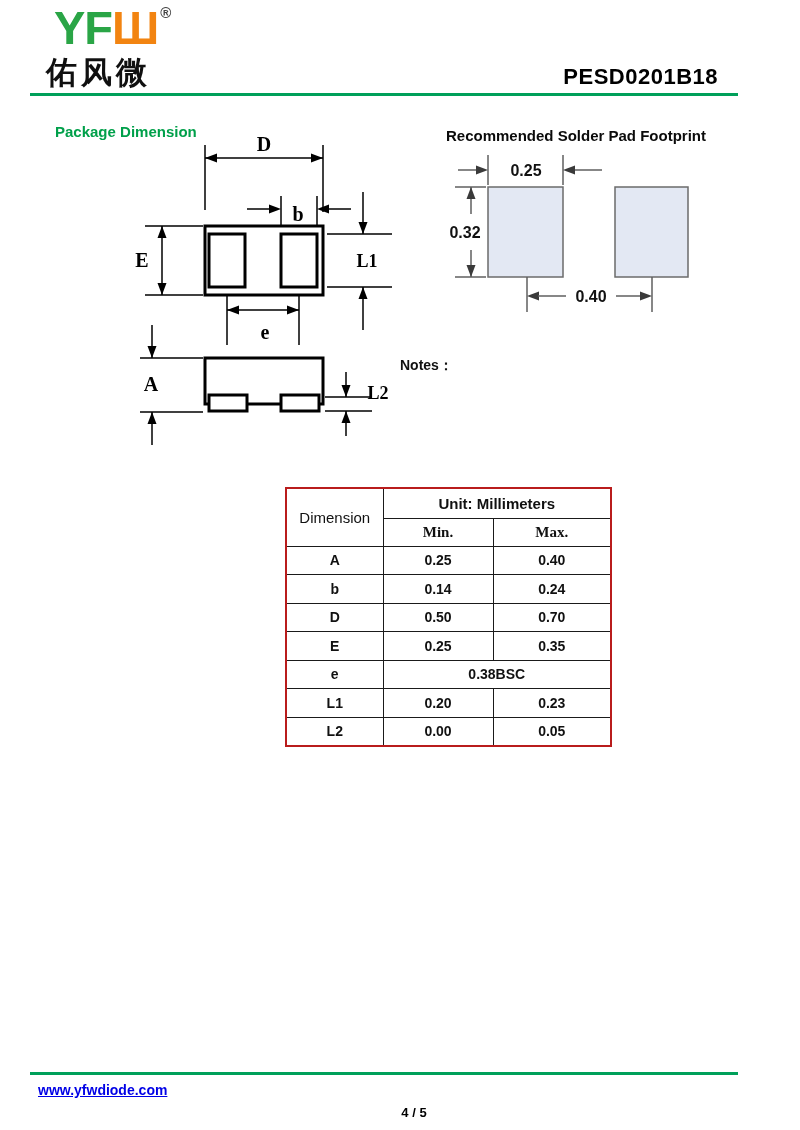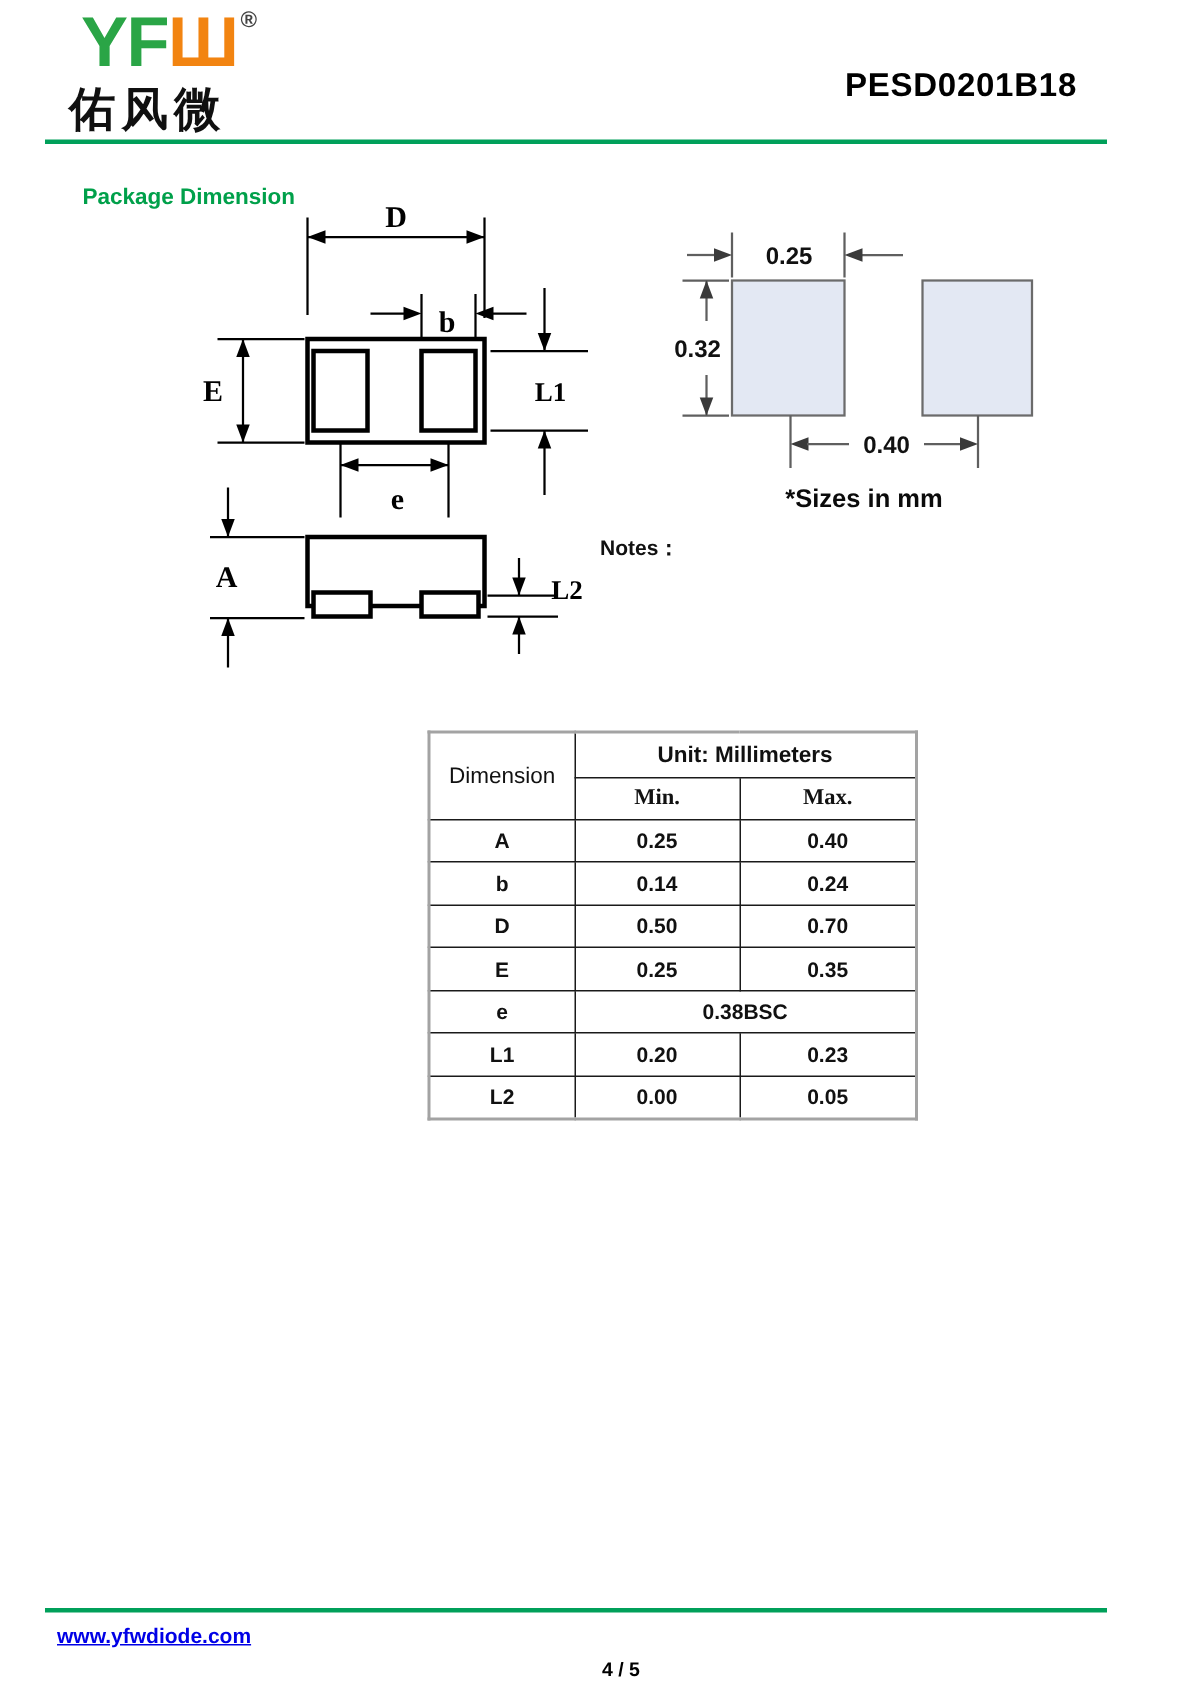--- a/index.html
+++ b/index.html
@@ -16,7 +16,7 @@
   .logo-mark { color: #F28411; }
   .logo-reg { font-size: 15px; color: #444; vertical-align: 26px; letter-spacing: 0; margin-left: 2px; font-weight: bold; }
   .logo-cn { left: 46px; top: 56px; font-size: 31px; font-weight: bold; letter-spacing: 4px; color: #101010; line-height: 1.1; }
-  .product-code { right: 20px; top: 44px; font-size: 22px; font-weight: bold; color: #000; letter-spacing: 0.5px; }
+  .product-code { right: 20px; top: 64px; font-size: 22px; font-weight: bold; color: #000; letter-spacing: 0.5px; }
   .rule-green { left: 30px; width: 763px; height: 3px; background: #00A05A; }
   .rule-top { top: 93px; }
   .rule-bottom { top: 1072px; }

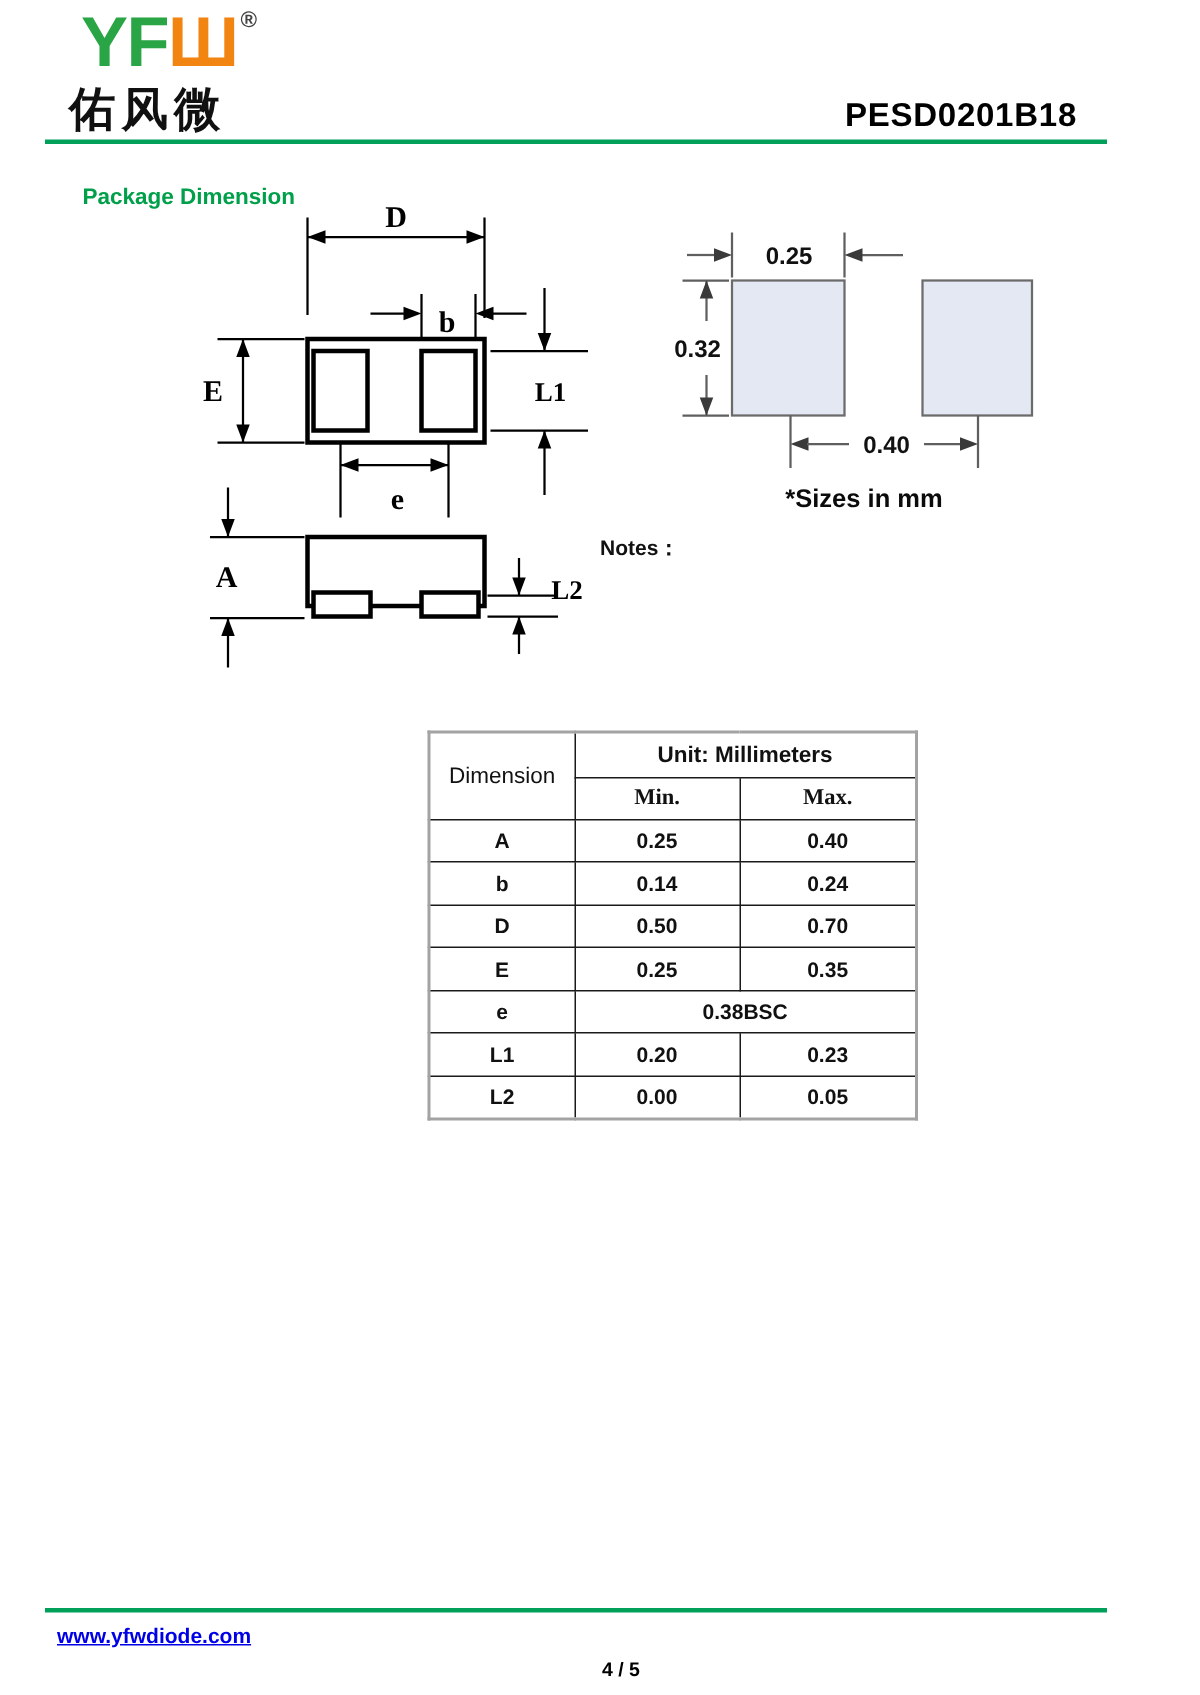--- a/index.html
+++ b/index.html
@@ -151,6 +151,7 @@
     </g>
   </svg>
 
+  <div class="abs fp-title">Recommended Solder Pad Footprint</div>
 
   <svg class="abs" style="left:430px; top:150px;" width="292" height="170" viewBox="0 0 292 170">
 

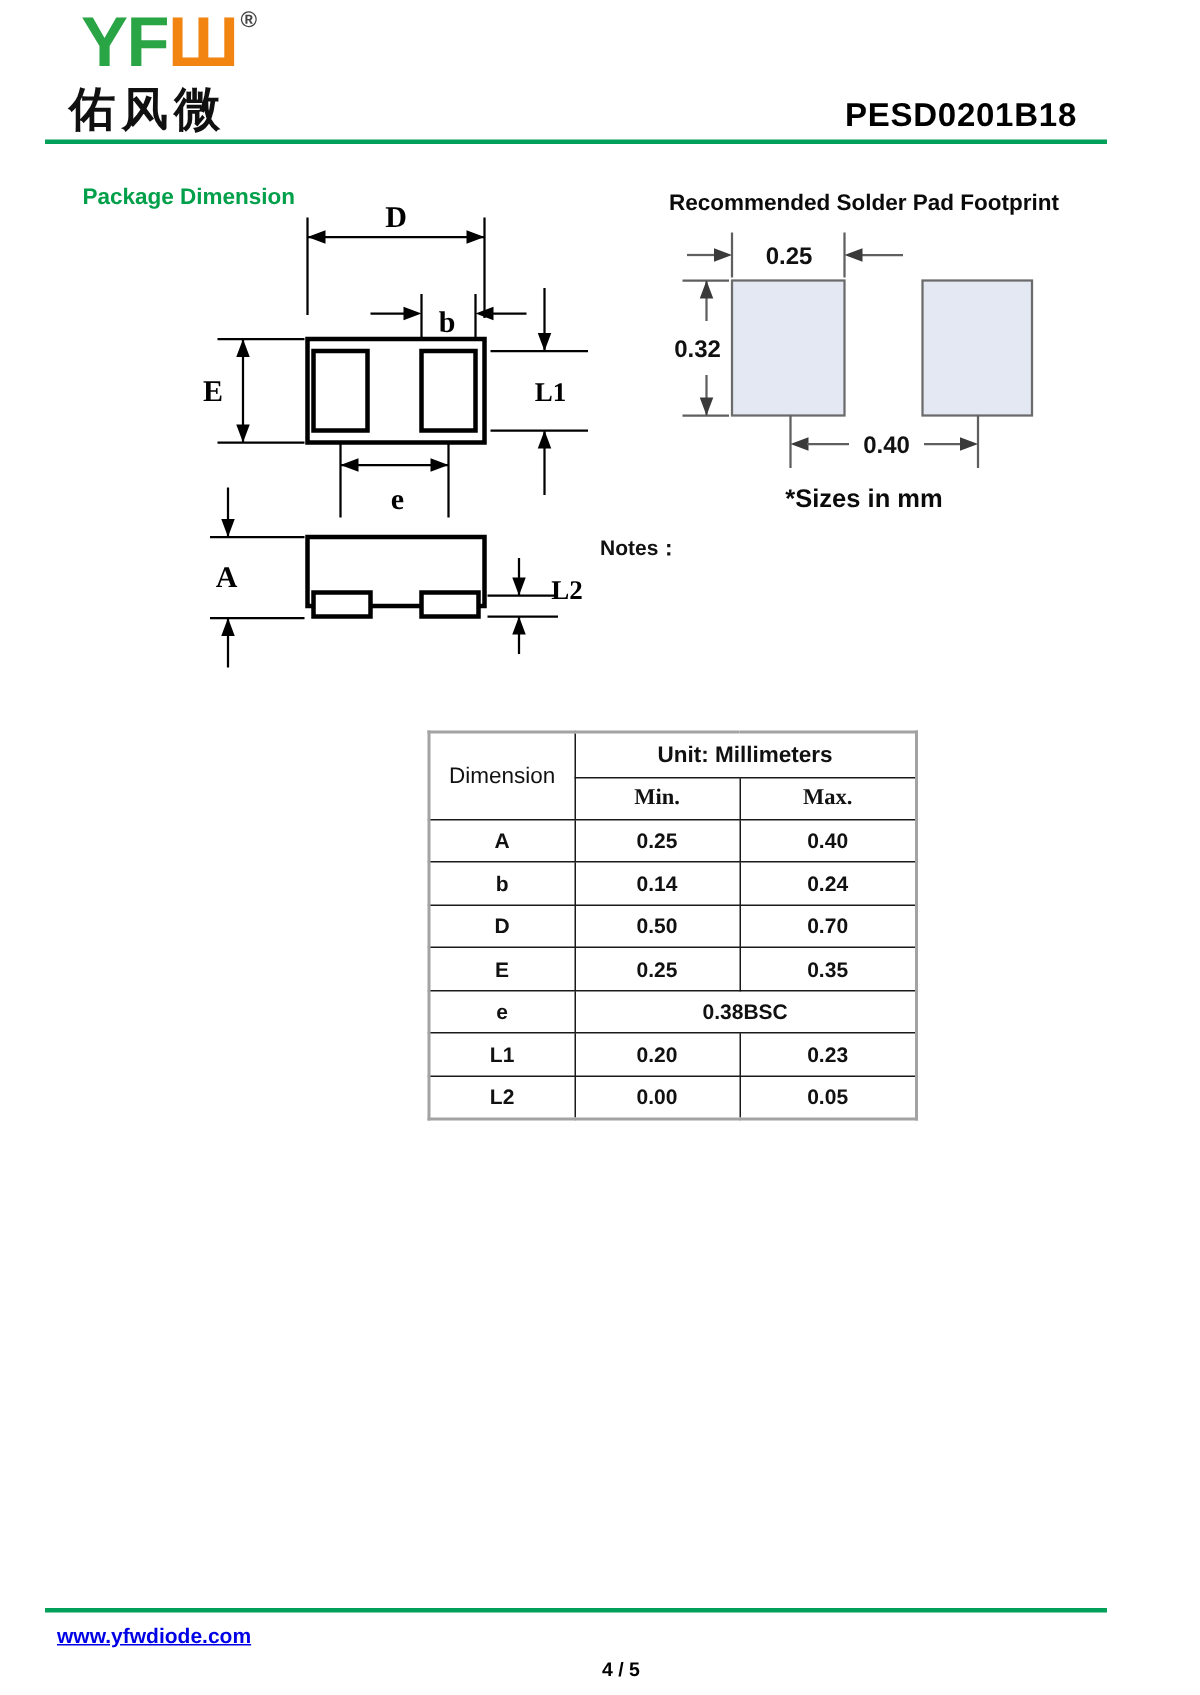--- a/index.html
+++ b/index.html
@@ -191,7 +191,6 @@
     </g>
   </svg>
 
-  <div class="abs fp-sizes">*Sizes in mm</div>
 
   <div class="abs notes-head">Notes：</div>
 

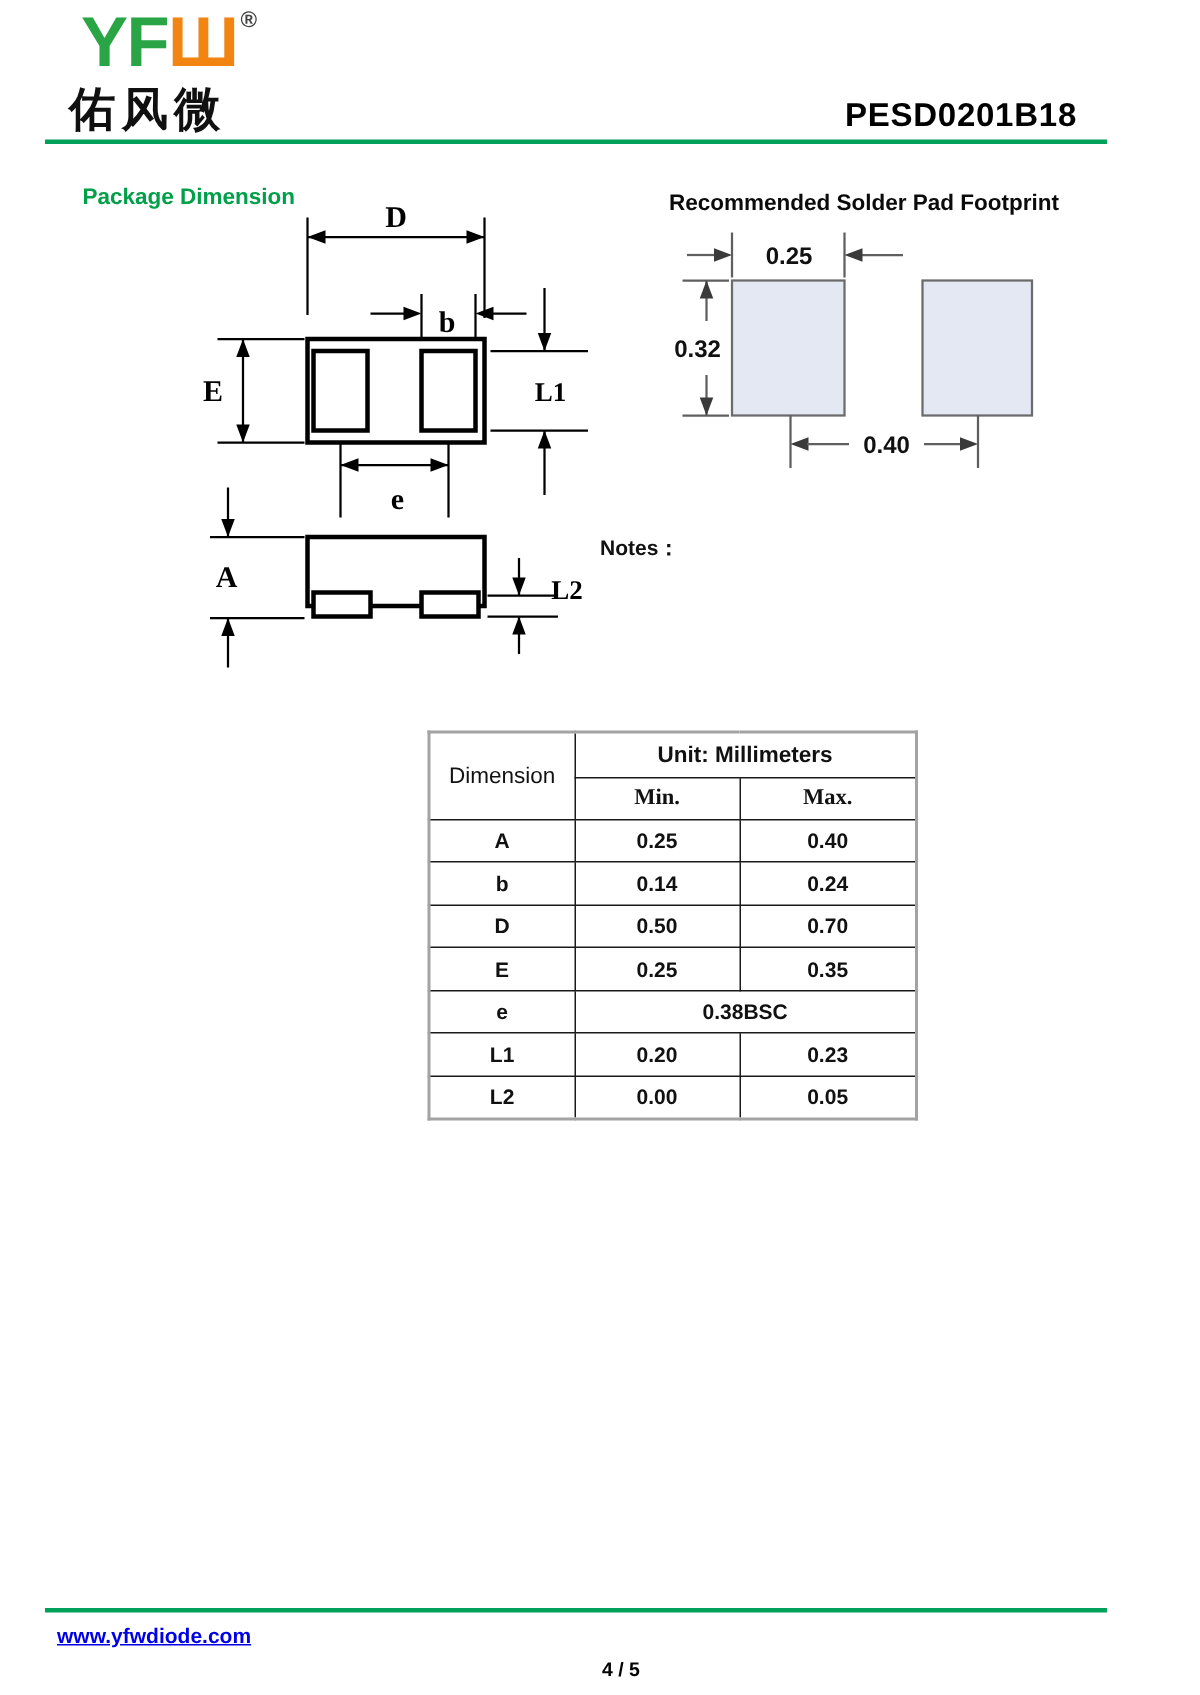--- a/index.html
+++ b/index.html
@@ -42,7 +42,7 @@
   
   .dim-table { left: 285px; top: 487px; border-collapse: collapse; table-layout: fixed; }
   .dim-table td, .dim-table th { border: 1.5px solid #1a1a1a; text-align: center; vertical-align: middle; padding: 0; }
-  .dim-table { border: 2px solid #a3a3a3; padding-left: 36px; }
+  .dim-table { border: 2px solid #b91c1c; padding-left: 36px; }
   .col-dim { width: 97px; }
   .col-min { width: 110px; }
   .col-max { width: 118px; }

